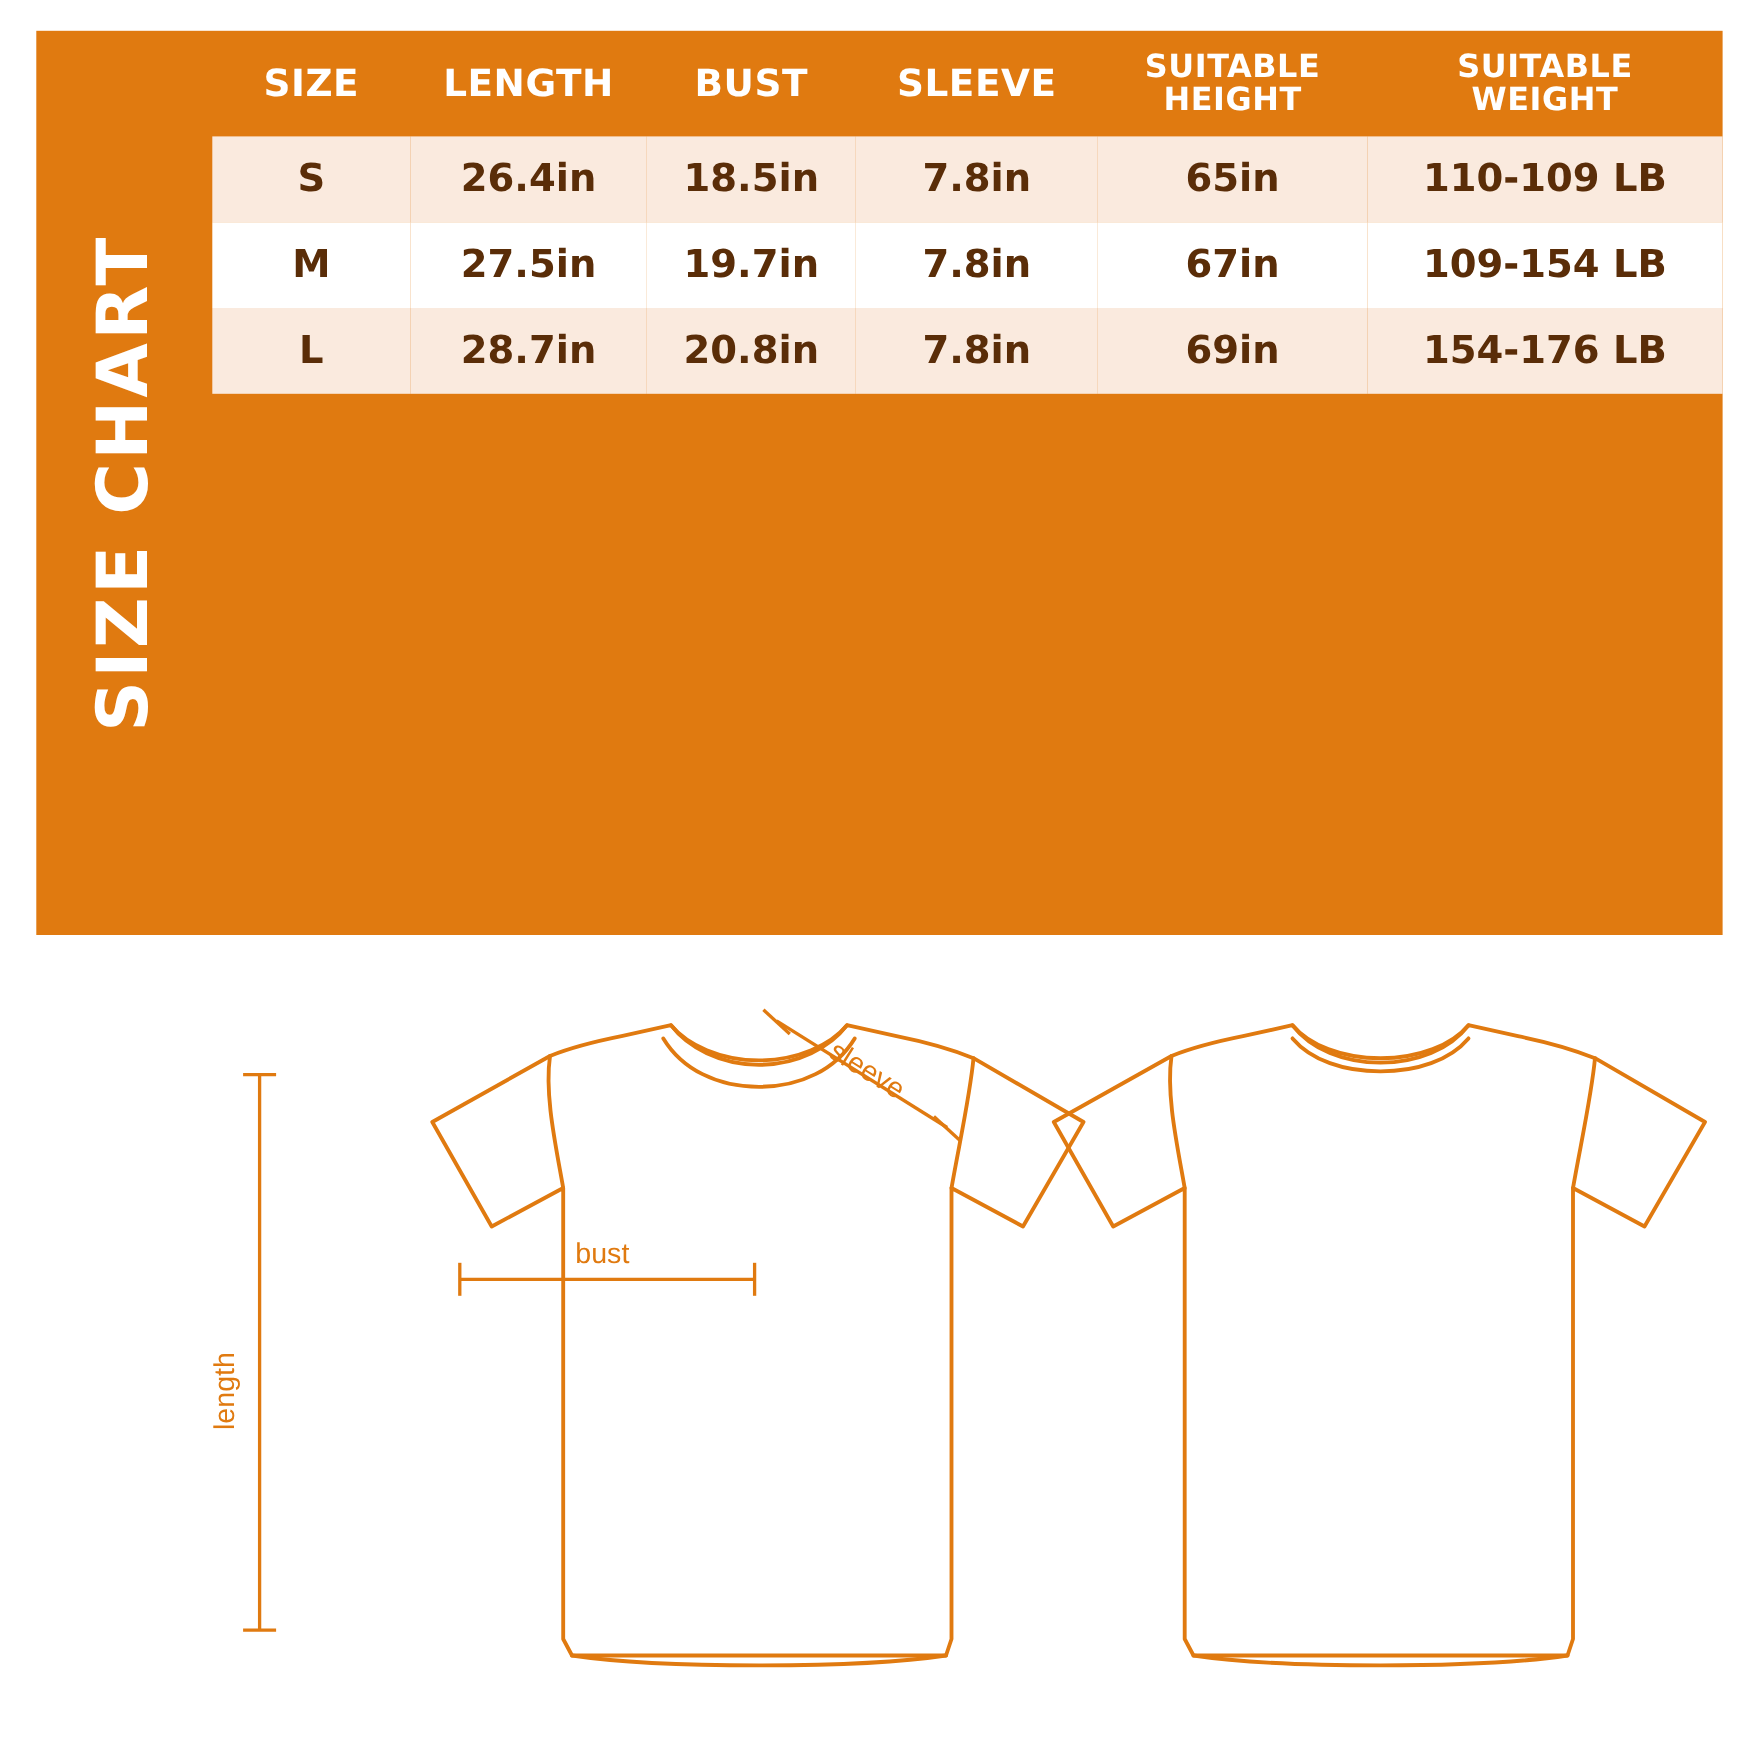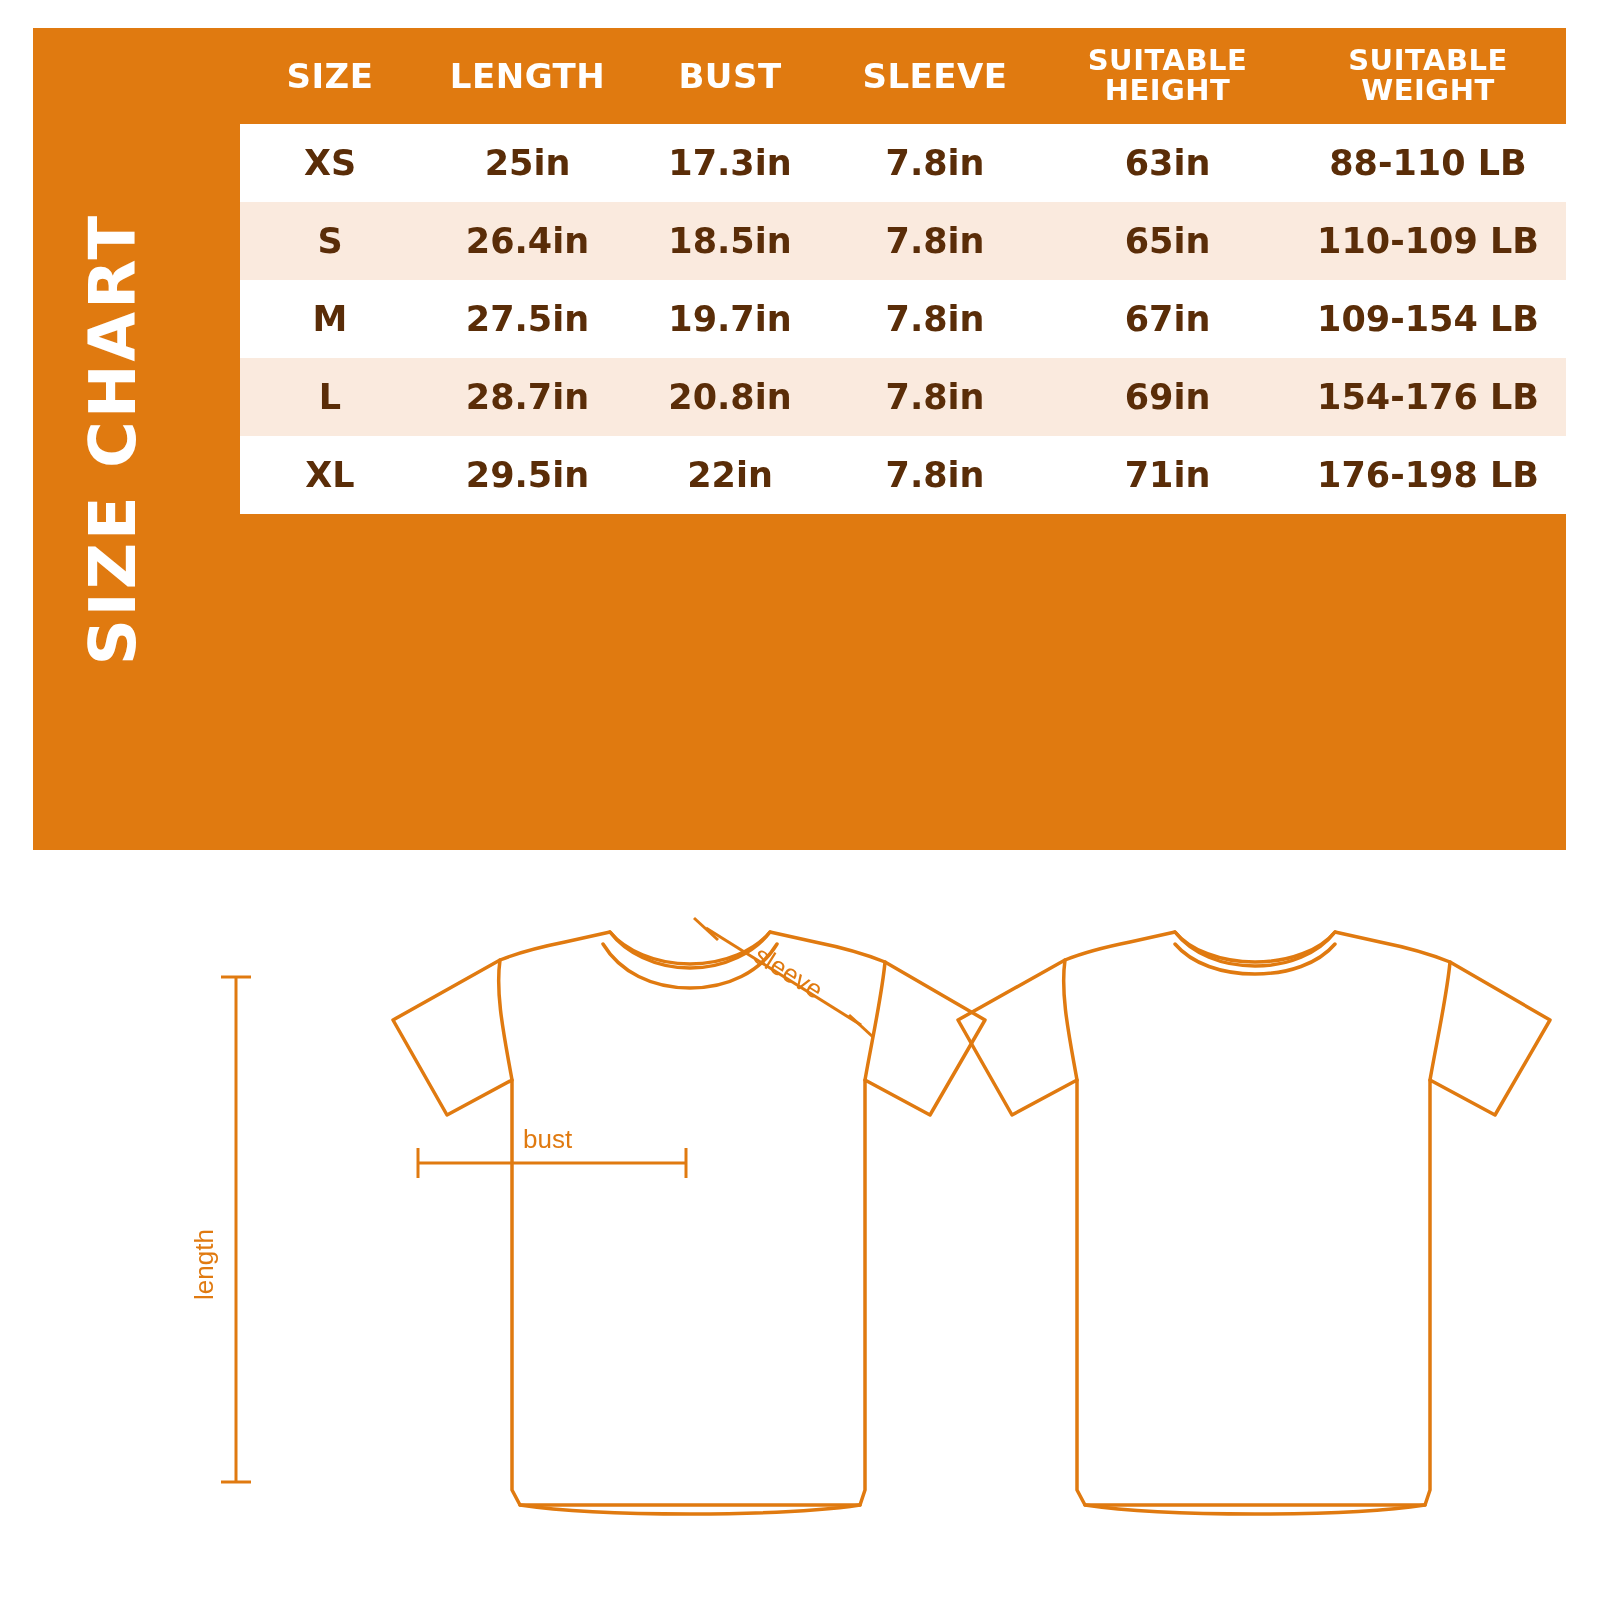--- a/index.html
+++ b/index.html
@@ -46,7 +46,6 @@
     flex: 1 1 auto;
     display: flex;
     flex-direction: column;
-    margin-left: 47px;
   }
   table.size-table {
     border-collapse: collapse;

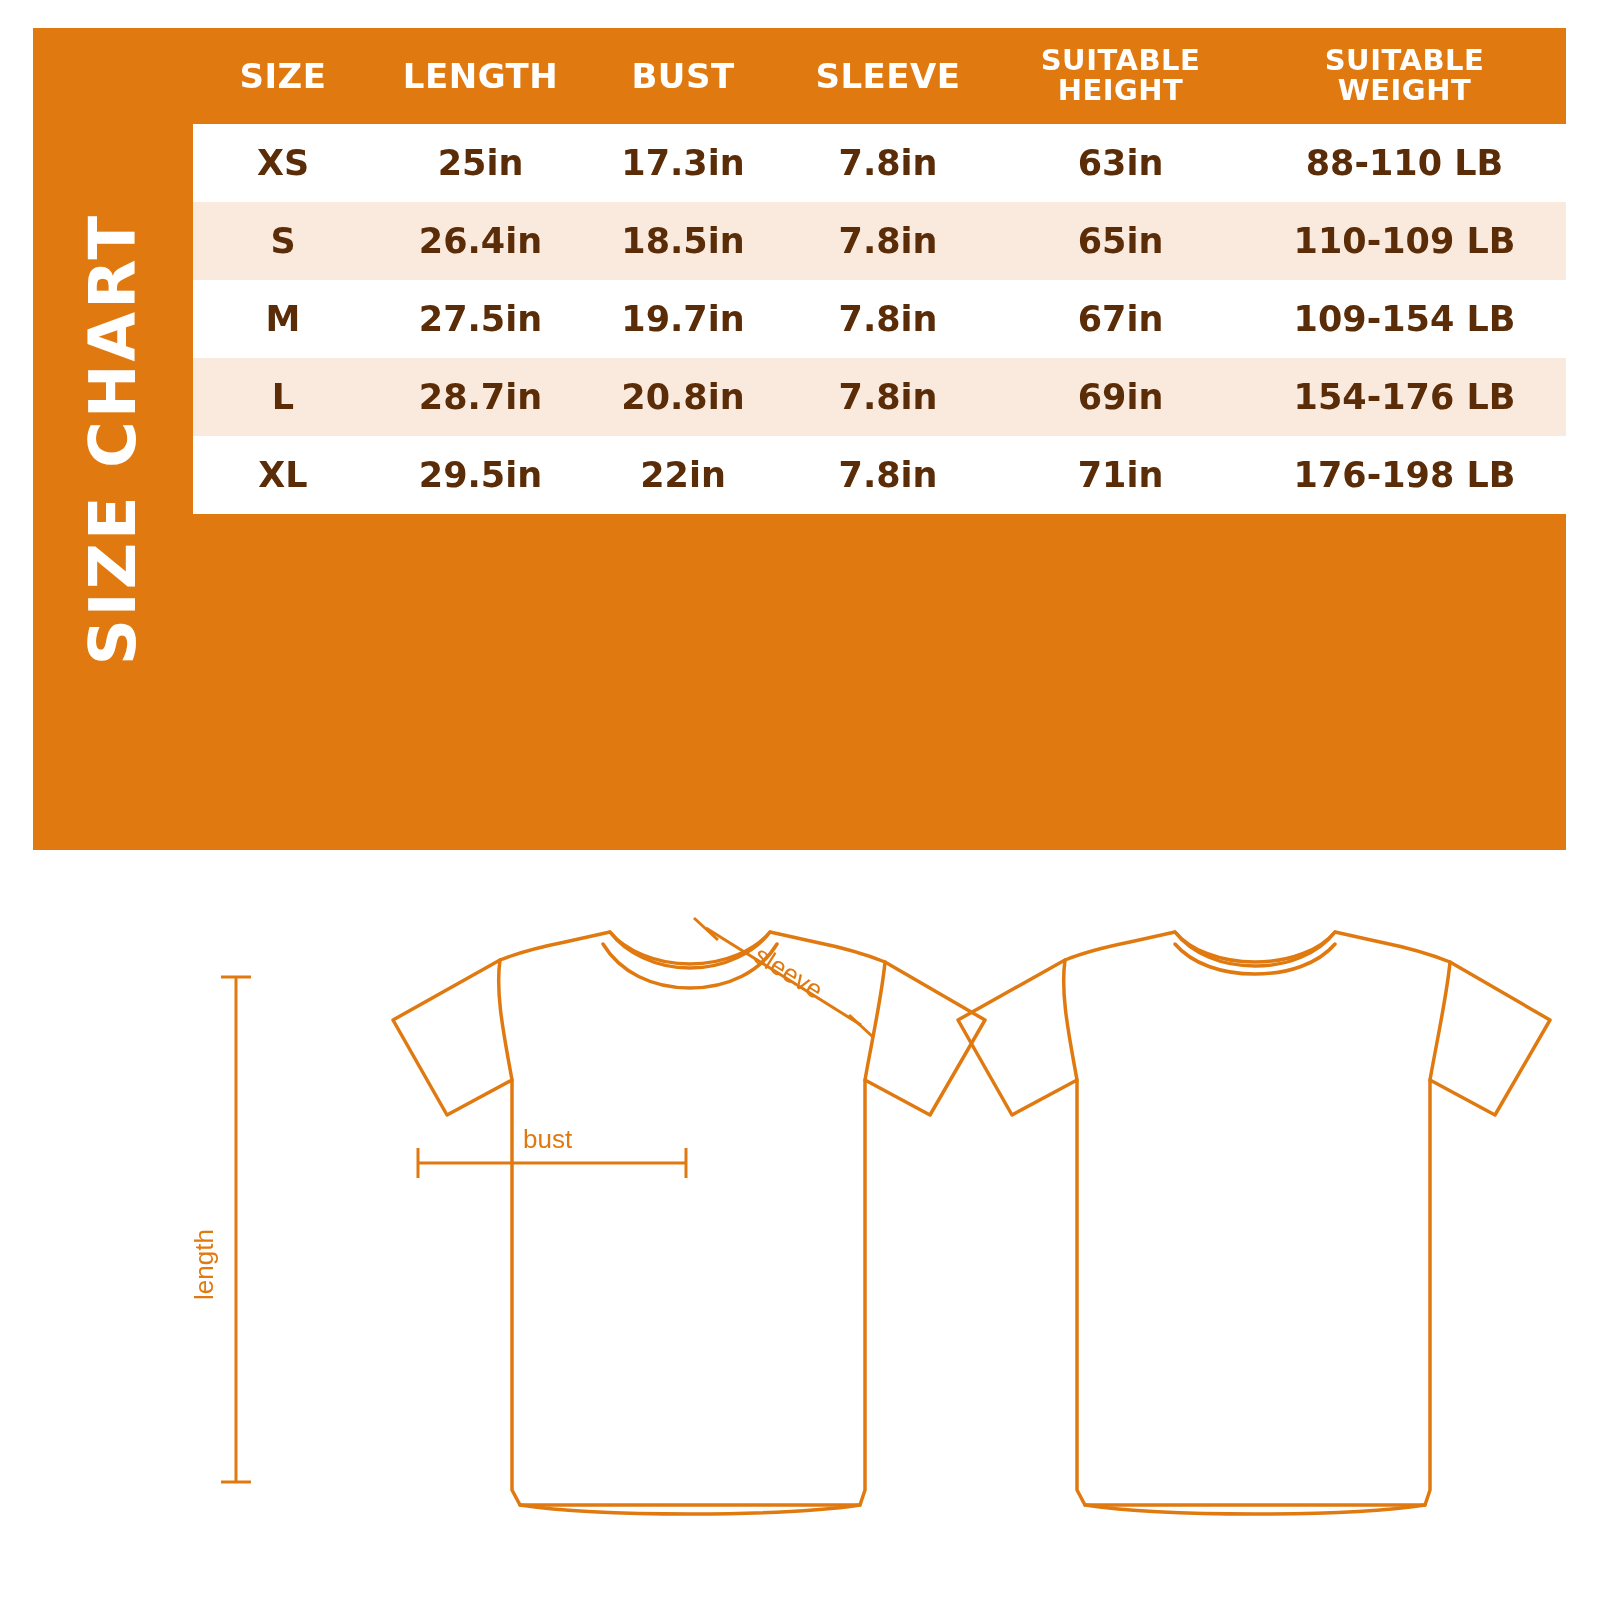--- a/index.html
+++ b/index.html
@@ -133,14 +133,6 @@
         </tr>
       </thead>
       <tbody>
-        <tr class="odd">
-          <td>XS</td>
-          <td>25in</td>
-          <td>17.3in</td>
-          <td>7.8in</td>
-          <td>63in</td>
-          <td>88-110 LB</td>
-        </tr>
         <tr class="even">
           <td>S</td>
           <td>26.4in</td>

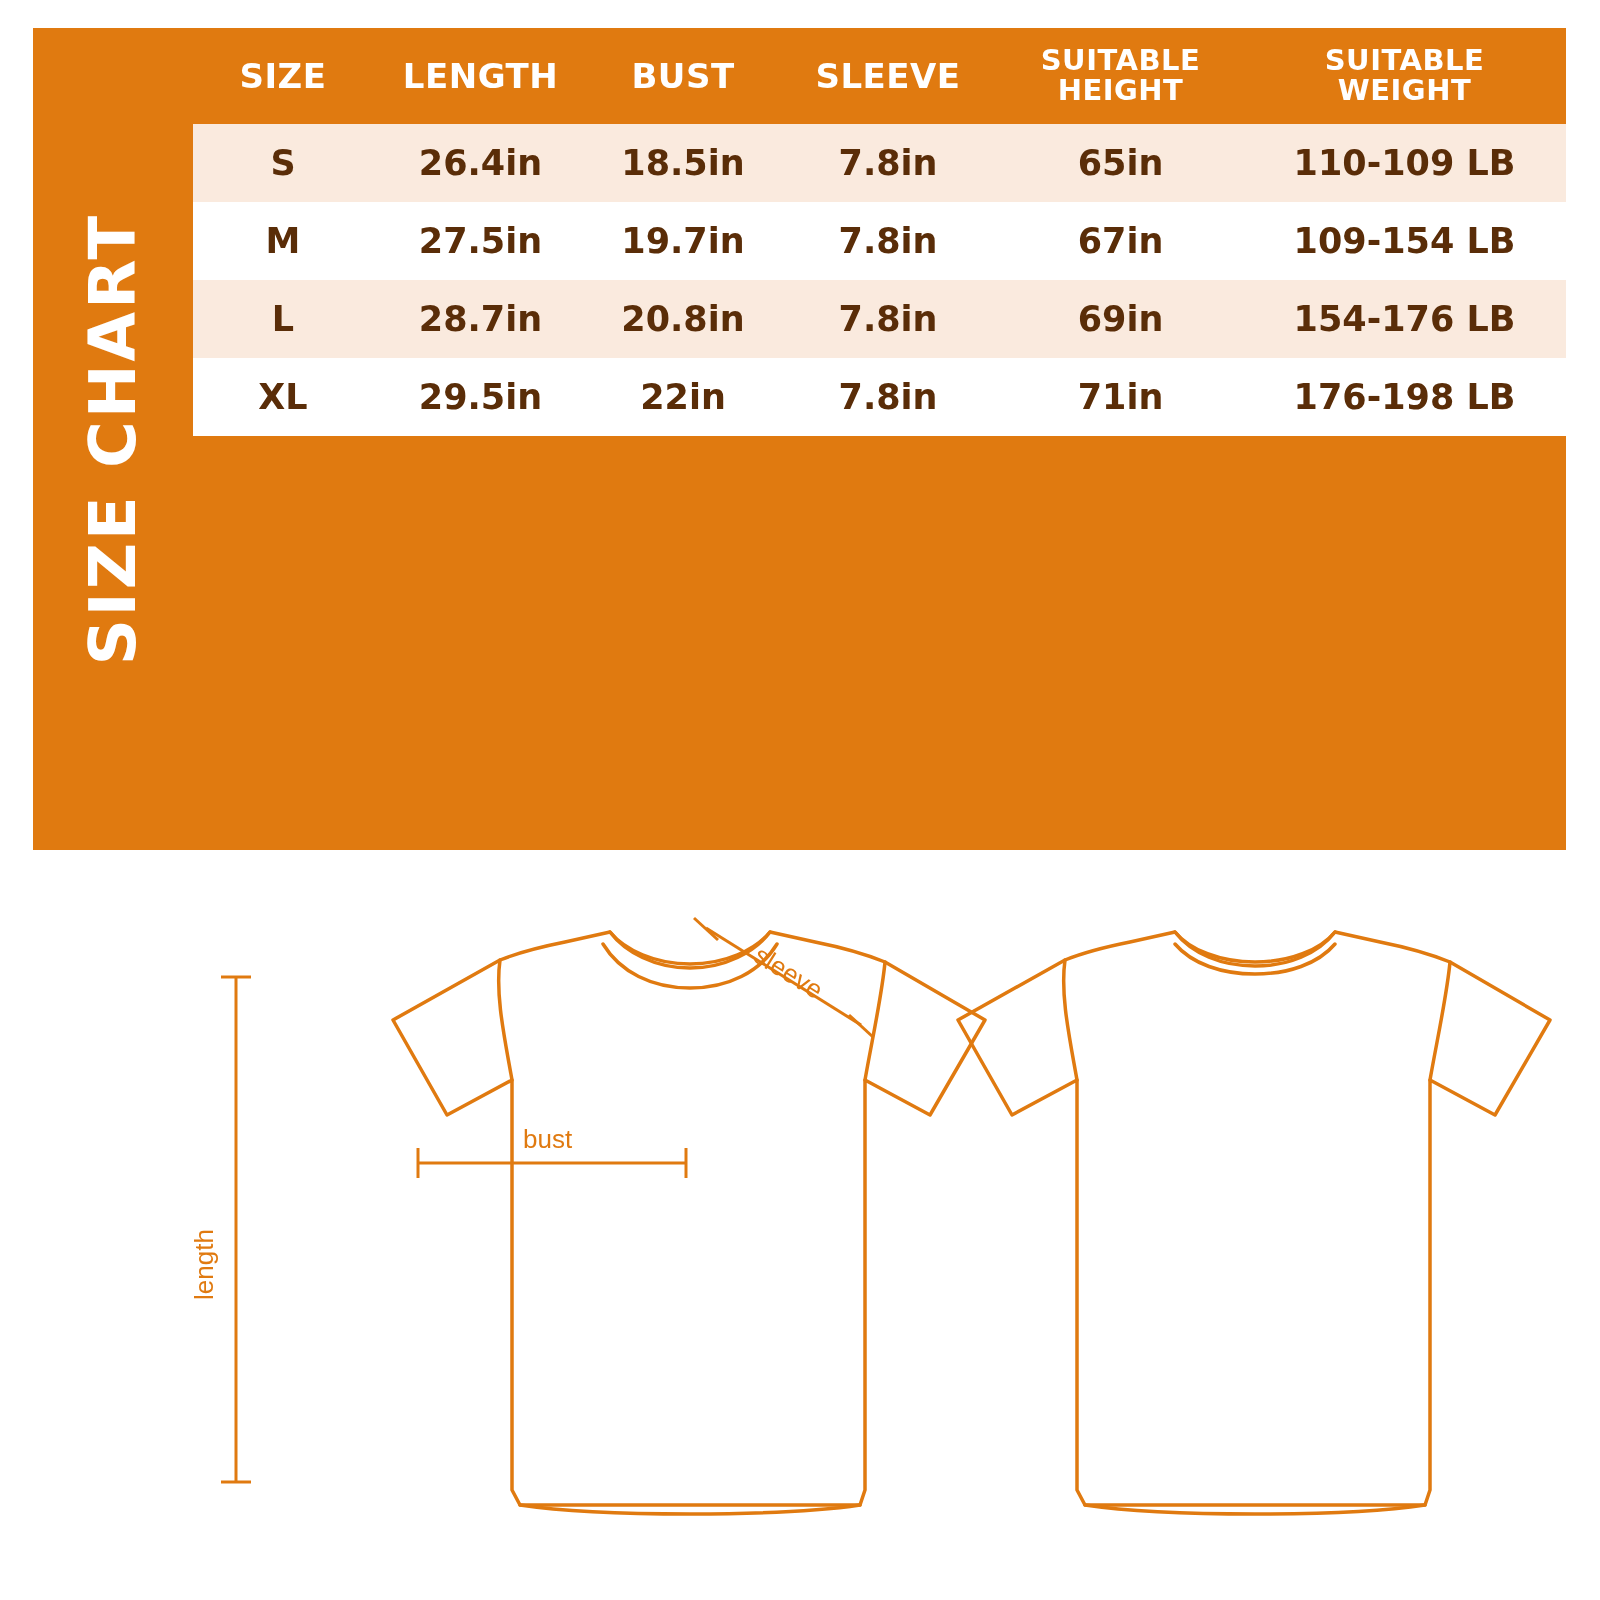--- a/index.html
+++ b/index.html
@@ -156,14 +156,6 @@
           <td>7.8in</td>
           <td>69in</td>
           <td>154-176 LB</td>
-        </tr>
-        <tr class="odd">
-          <td>XL</td>
-          <td>29.5in</td>
-          <td>22in</td>
-          <td>7.8in</td>
-          <td>71in</td>
-          <td>176-198 LB</td>
         </tr>
       </tbody>
     </table>

